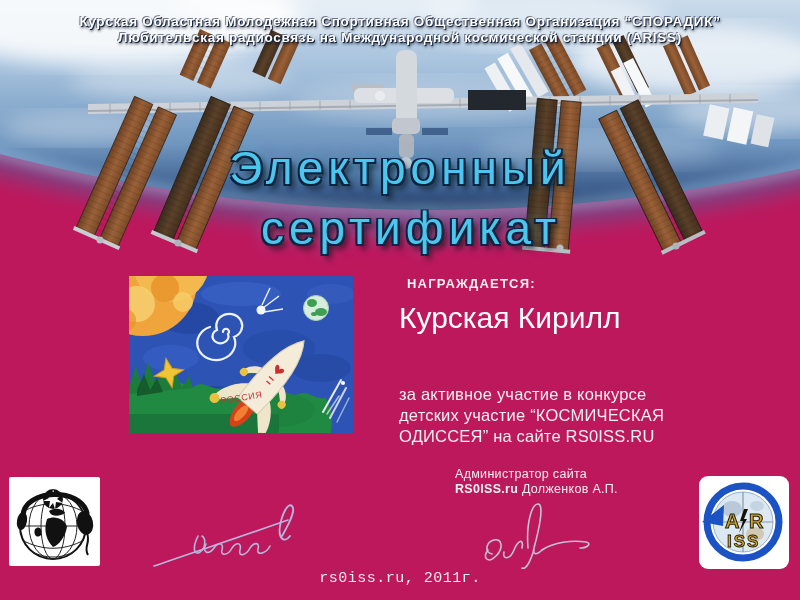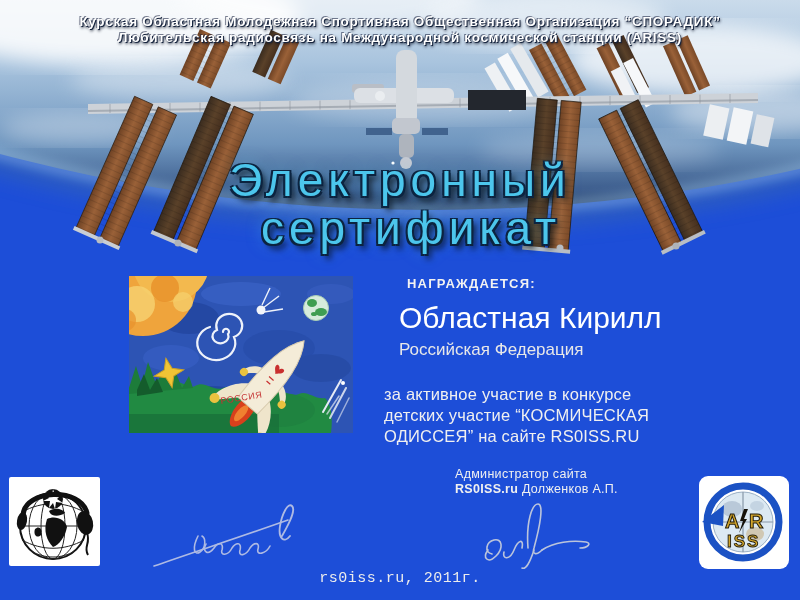--- a/index.html
+++ b/index.html
@@ -3,7 +3,7 @@
 <meta charset="utf-8">
 <style>
   html,body{margin:0;padding:0;background:#000;}
-  .stage{position:relative;width:800px;height:600px;background:#1d4ed8;overflow:hidden;
+  .stage{position:relative;width:800px;height:600px;background:#be185d;overflow:hidden;
          font-family:"Liberation Sans",sans-serif;}
   .stage *{box-sizing:border-box;}
 

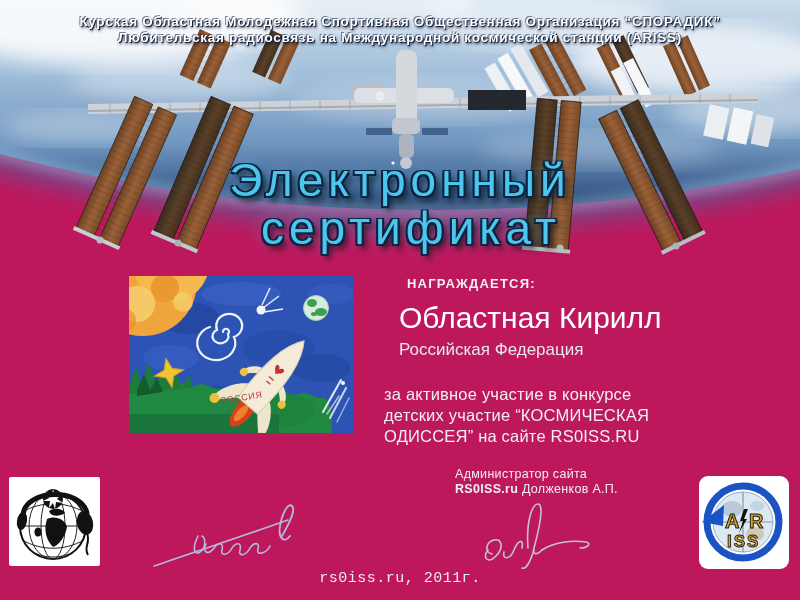--- a/index.html
+++ b/index.html
@@ -20,7 +20,7 @@
          color:#4cc6ec;font-size:46px;font-weight:400;letter-spacing:5px;line-height:48px;
          text-shadow:-2px -1px 0 #0c2440,2px -1px 0 #0c2440,-2px 2px 0 #0c2440,2px 2px 0 #0c2440,
                      4px 5px 6px rgba(0,0,0,.85),0 0 16px rgba(90,205,245,.55);}
-  .title.l1{top:156px;}
+  .title.l1{top:144px;}
   .title.l2{top:204px;padding-left:22px;}
 
   

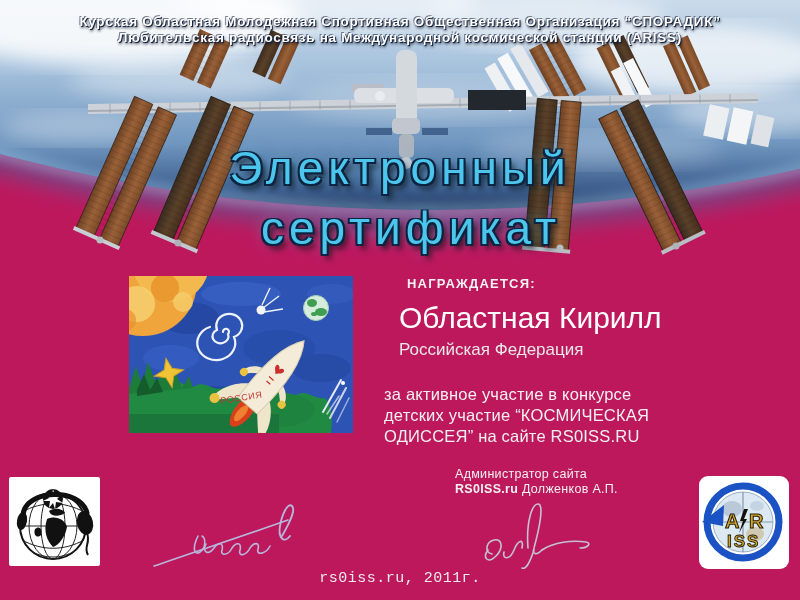--- a/index.html
+++ b/index.html
@@ -280,7 +280,7 @@
   </svg>
 
   <div class="award-label">НАГРАЖДАЕТСЯ:</div>
-  <div class="award-name">Областная Кирилл</div>
+  <div class="award-name">Курская Кирилл</div>
   <div class="award-country">Российская Федерация</div>
   <div class="award-reason">
     <div>за активное участие в конкурсе</div>

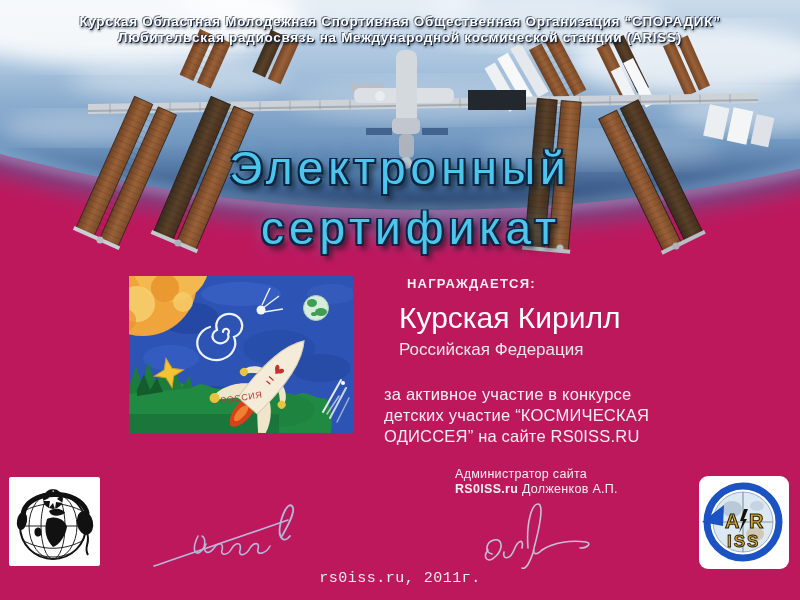--- a/index.html
+++ b/index.html
@@ -281,7 +281,6 @@
 
   <div class="award-label">НАГРАЖДАЕТСЯ:</div>
   <div class="award-name">Курская Кирилл</div>
-  <div class="award-country">Российская Федерация</div>
   <div class="award-reason">
     <div>за активное участие в конкурсе</div>
     <div>детских участие “КОСМИЧЕСКАЯ</div>

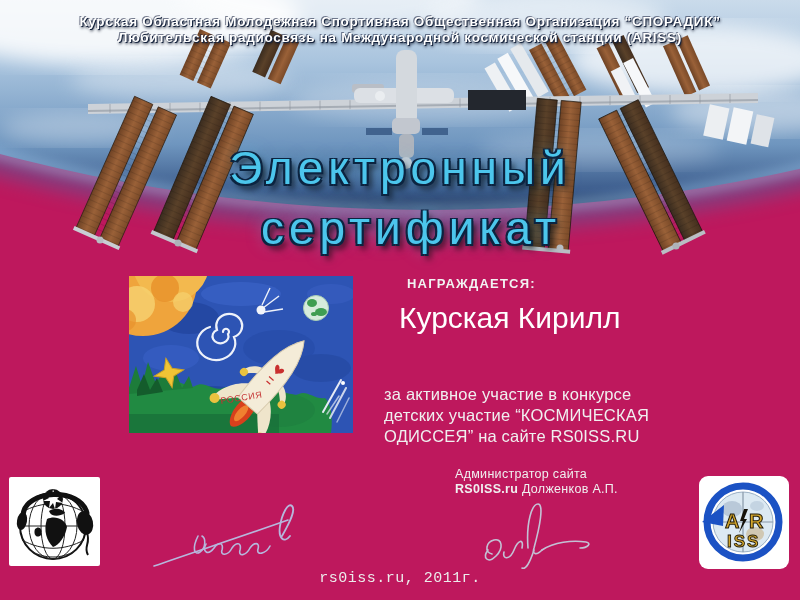--- a/index.html
+++ b/index.html
@@ -31,7 +31,7 @@
                font-size:13px;font-weight:bold;letter-spacing:1.2px;}
   .award-name{position:absolute;left:399px;top:301px;z-index:2;color:#fff;font-size:30px;font-weight:400;}
   .award-country{position:absolute;left:399px;top:340px;z-index:2;color:#e8e8e8;font-size:17px;}
-  .award-reason{position:absolute;left:384px;top:384px;z-index:2;color:#f0f0f0;
+  .award-reason{position:absolute;left:399px;top:384px;z-index:2;color:#f0f0f0;
                 font-size:16.5px;line-height:21px;letter-spacing:.2px;}
 
   

